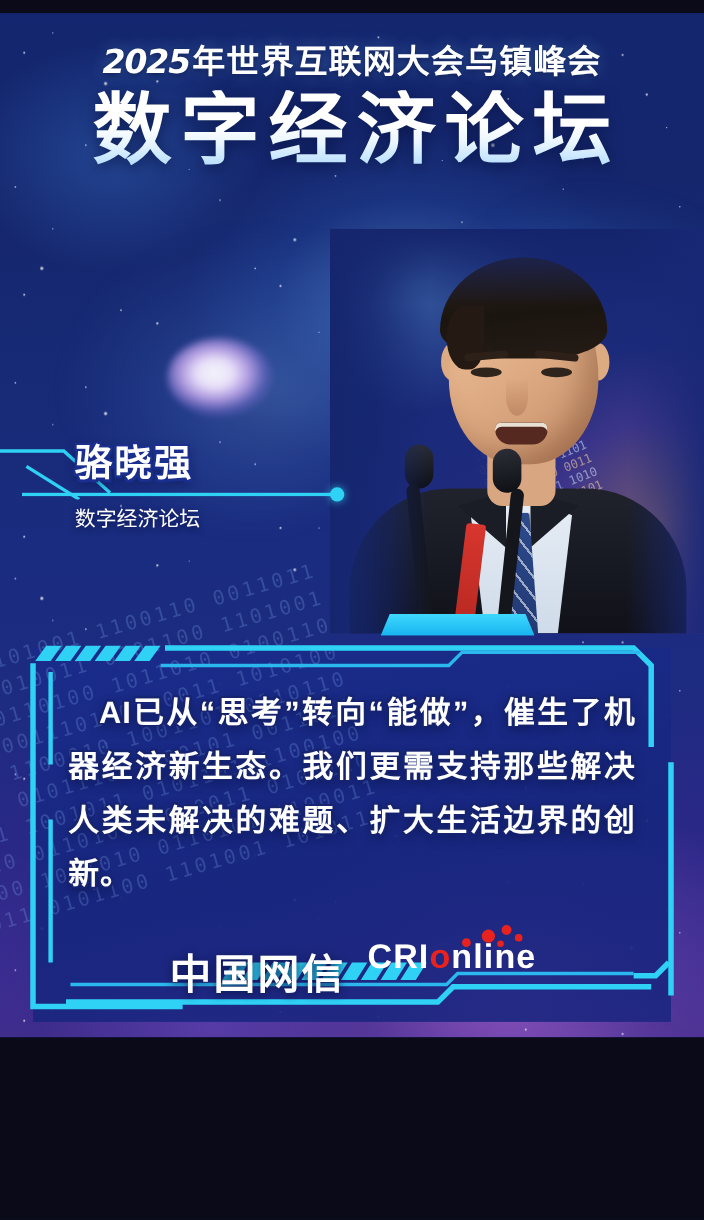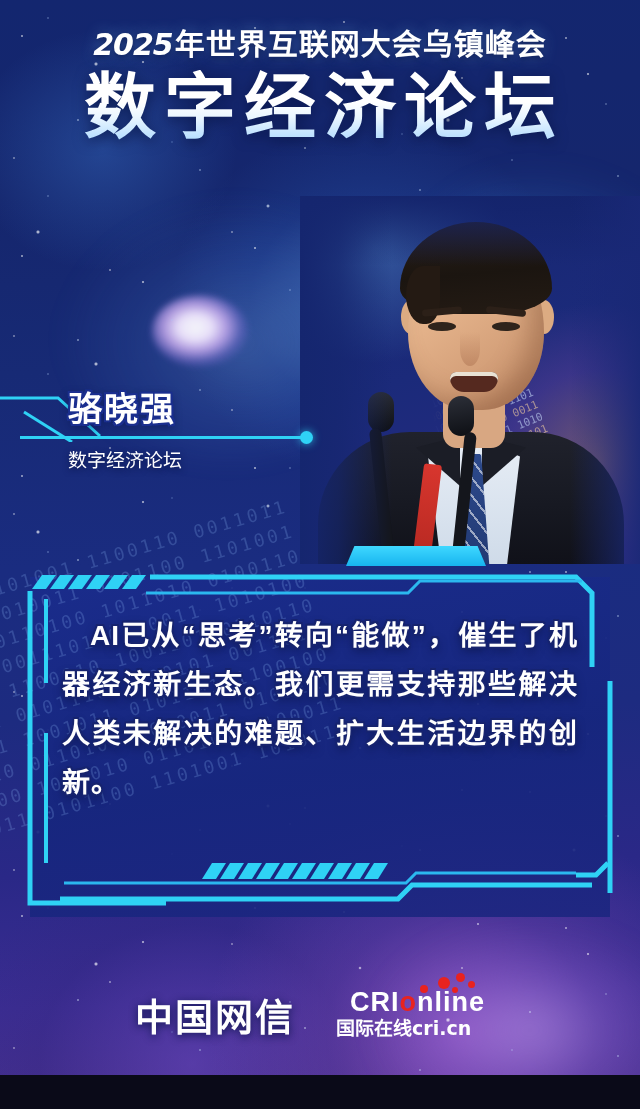--- a/index.html
+++ b/index.html
@@ -9,8 +9,8 @@
   .poster{
     position:relative;
     width:640px;
-    height:1075px;
-    margin:0 auto;
+    height:931px;
+    margin:12px auto;
     overflow:hidden;
     font-family:"Liberation Sans","DejaVu Sans",sans-serif;
     background:#13206b;

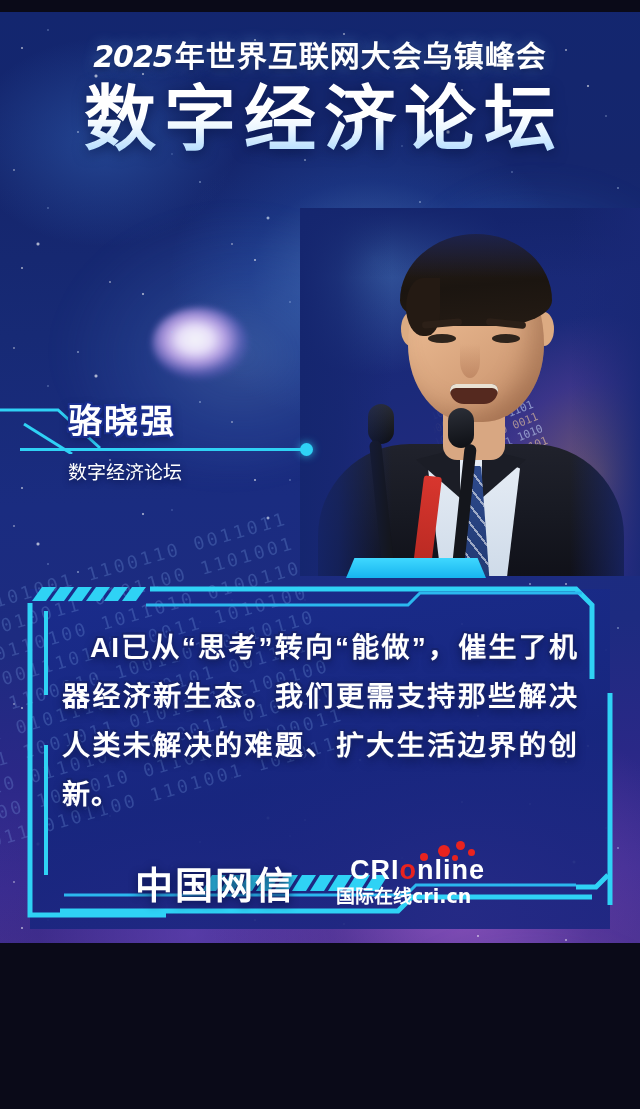--- a/index.html
+++ b/index.html
@@ -305,7 +305,7 @@
   
   .footer{position:absolute; left:0; bottom:34px; width:640px; height:56px; z-index:9;}
   .logo-cnwx{
-    position:absolute; left:135px; top:2px;
+    position:absolute; left:154px; top:2px;
     font-size:38px; font-weight:bold; color:#ffffff; letter-spacing:2px;
     text-shadow:0 2px 8px rgba(8,18,70,.9);
     white-space:nowrap;

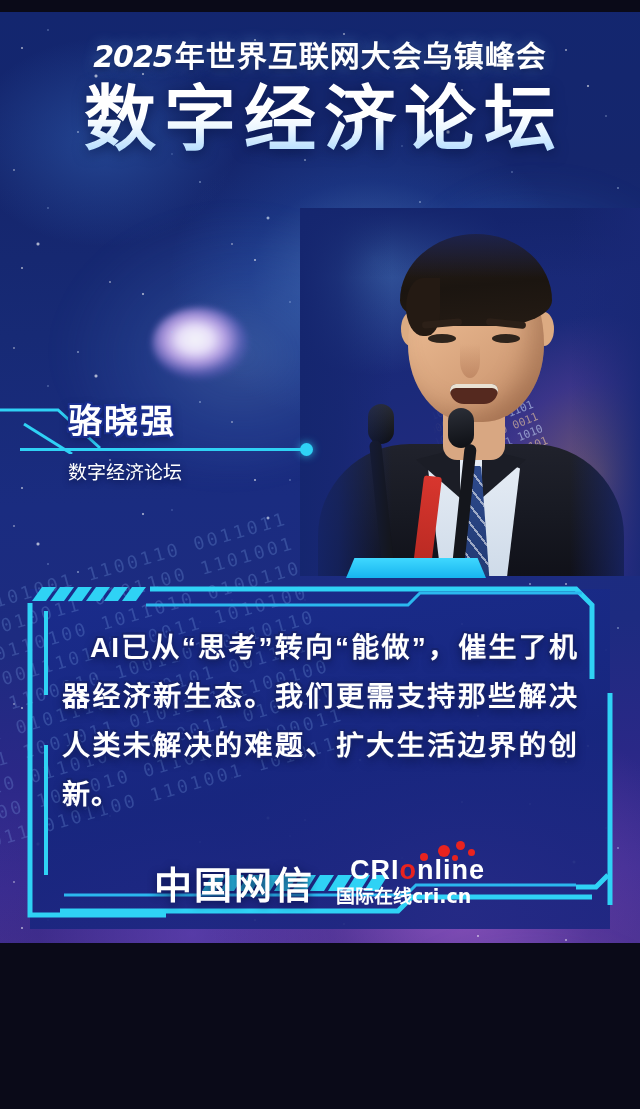--- a/index.html
+++ b/index.html
@@ -314,8 +314,8 @@
   .cri-bubbles{position:absolute; left:78px; top:-4px; width:74px; height:24px;}
   .bub{position:absolute; border-radius:50%; background:#e8231f;}
   .cri-line1{
-    position:absolute; left:16px; top:8px;
-    font-size:27px; line-height:34px; font-weight:bold; letter-spacing:1px;
+    position:absolute; left:0; top:8px;
+    font-size:31px; line-height:34px; font-weight:bold; letter-spacing:1px;
     color:#ffffff; white-space:nowrap;
   }
   .cri-line1 .o{color:#e8231f;}

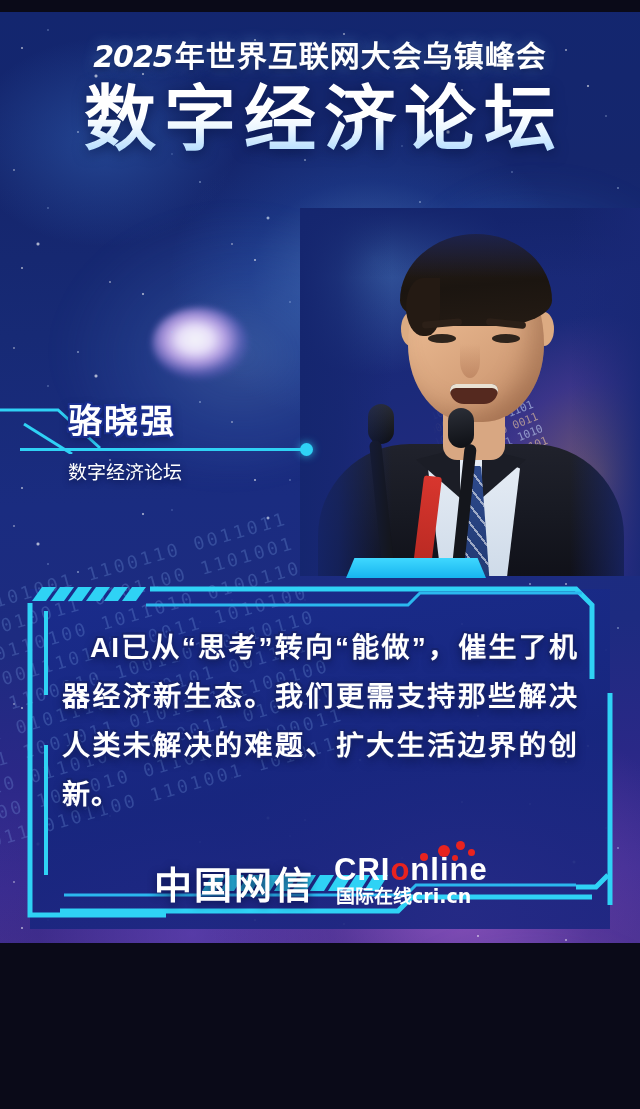--- a/index.html
+++ b/index.html
@@ -464,7 +464,6 @@
         <div class="bub" style="left:40px; top:14px; width:6px; height:6px;"></div>
       </div>
       <div class="cri-line1"><span>CRI</span><span class="o">o</span><span>nline</span></div>
-      <div class="cri-line2"><span>国际在线</span><span class="dom">cri.cn</span></div>
     </div>
   </div>
 

